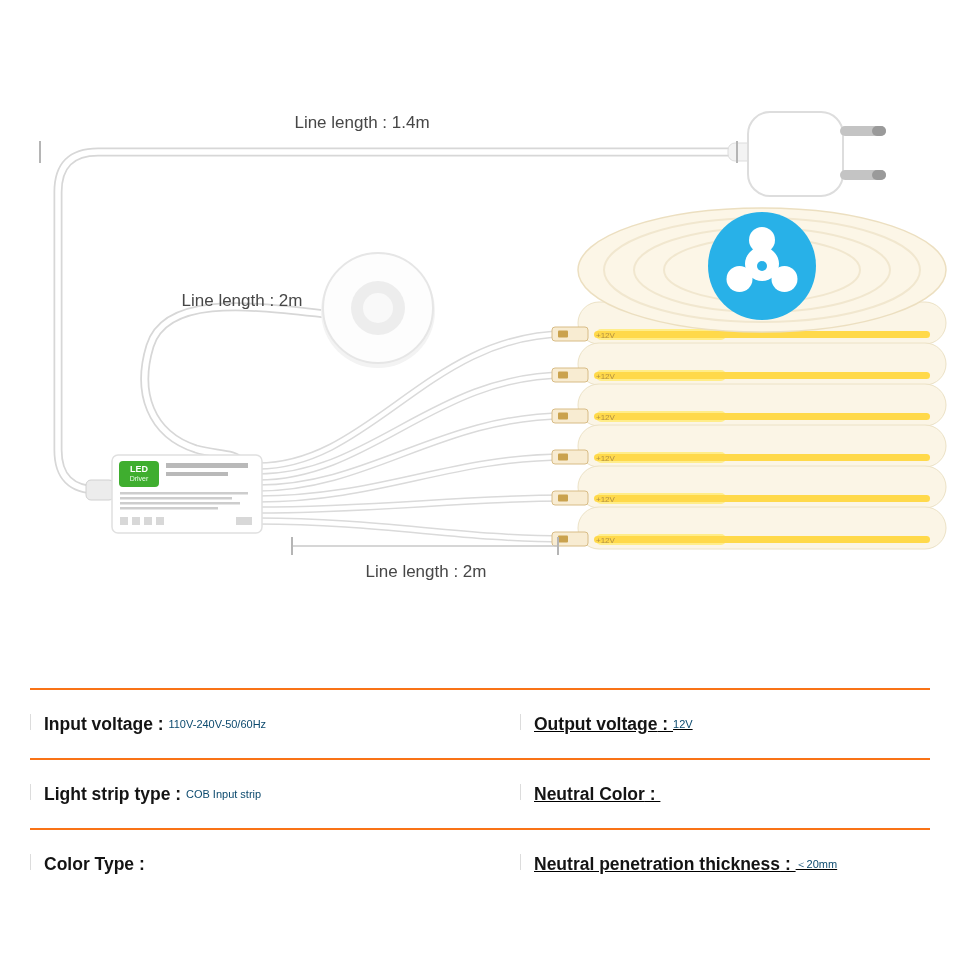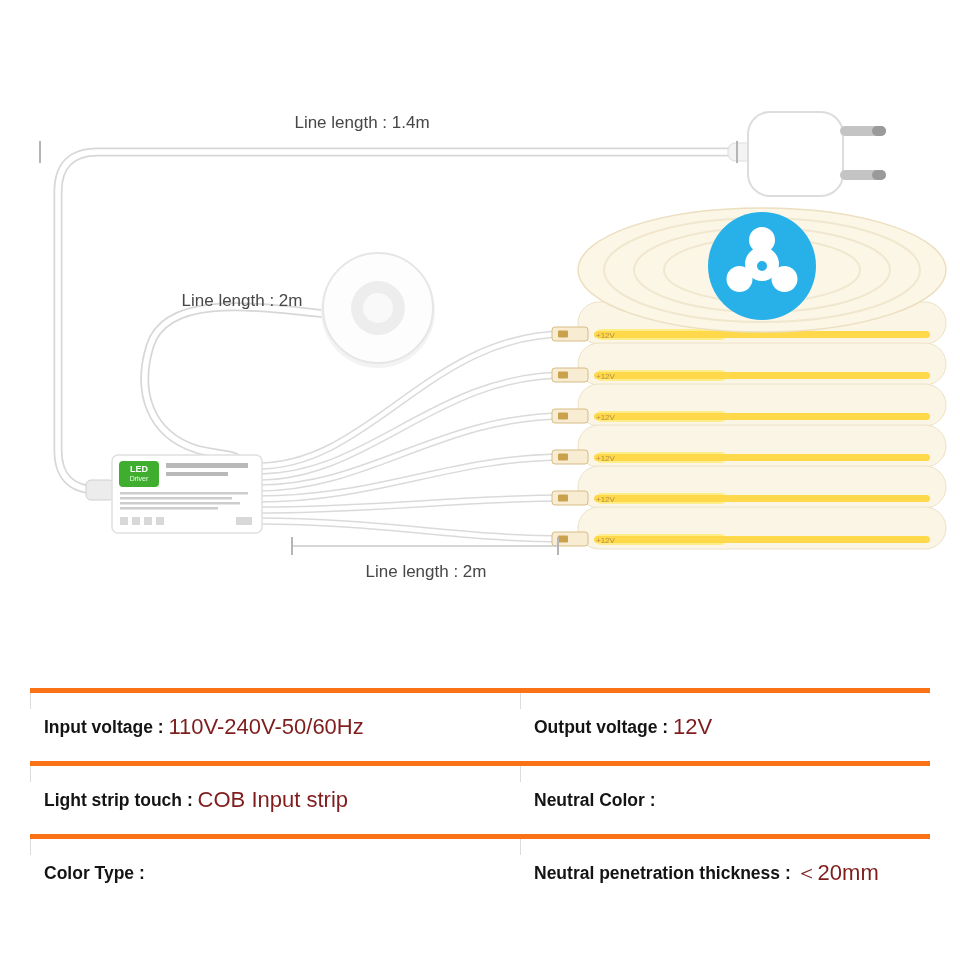--- a/index.html
+++ b/index.html
@@ -36,7 +36,7 @@
 
   
   .specs { position:absolute; left:30px; top:688px; width:900px; }
-  .spec-row { display:flex; border-top:5px solid #f97316; height:68px; }
+  .spec-row { display:flex; border-top:2px solid #f97316; height:68px;align-items:center; }
   .spec-cell { position:relative; display:flex; align-items:center; padding-left:14px; box-sizing:border-box; }
   .spec-cell.left  { width:490px; }
   .spec-cell.right { width:410px; }

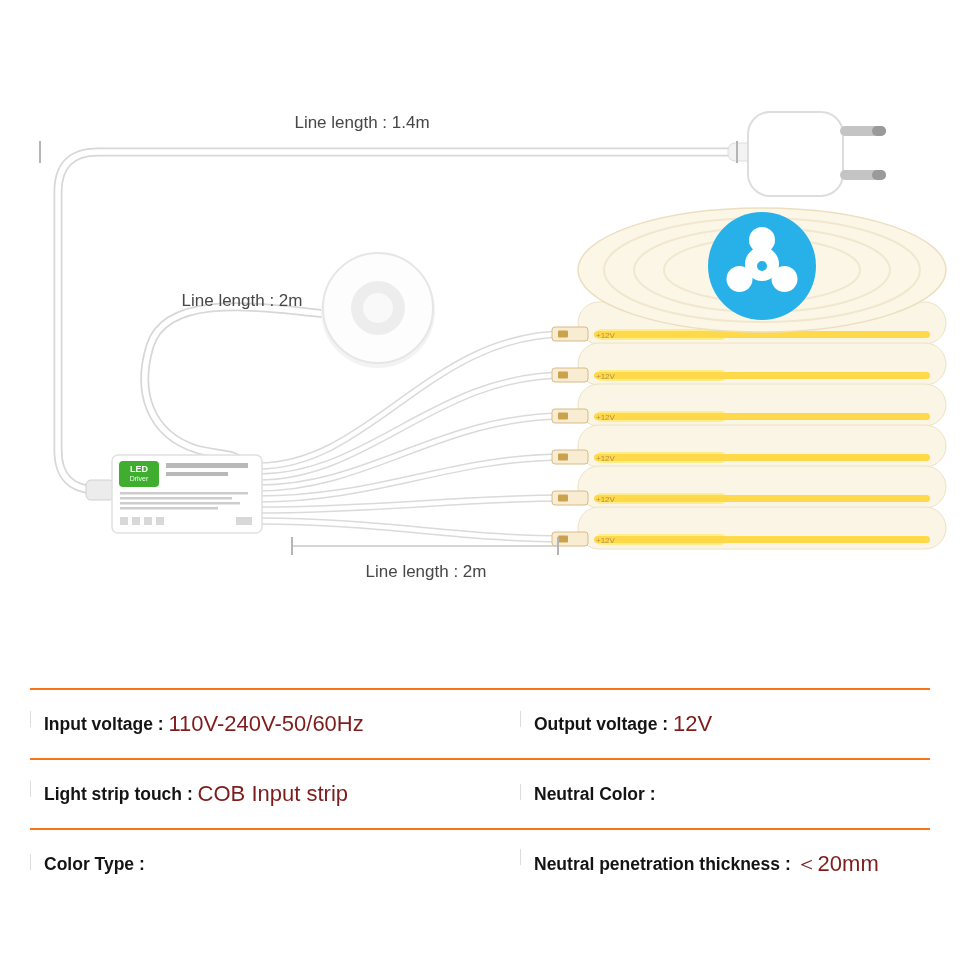--- a/index.html
+++ b/index.html
@@ -43,7 +43,7 @@
   .cell-tick { position:absolute; left:0; top:0; width:1px; height:16px; background:#dcdcdc; }
   .spec-label { font-size:17.5px; font-weight:bold; color:#141414; white-space:pre; }
   .spec-sep   { font-size:17.5px; font-weight:bold; color:#141414; white-space:pre; }
-  .spec-value { font-size:22px; color:#7f1d1d; white-space:pre; }
+  .spec-value { font-size:11px; color:#0c4a6e; white-space:pre; }
 </style>
 </head>
 <body>

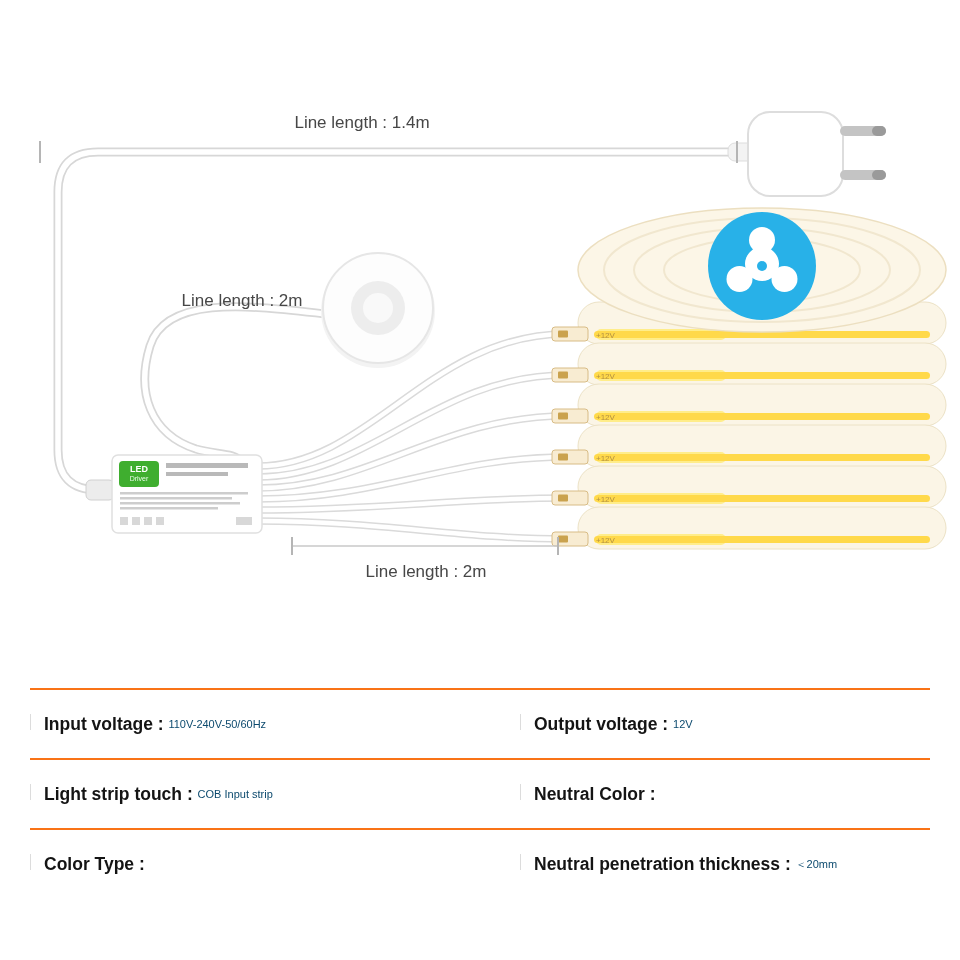--- a/index.html
+++ b/index.html
@@ -39,7 +39,7 @@
   .spec-row { display:flex; border-top:2px solid #f97316; height:68px;align-items:center; }
   .spec-cell { position:relative; display:flex; align-items:center; padding-left:14px; box-sizing:border-box; }
   .spec-cell.left  { width:490px; }
-  .spec-cell.right { width:410px; }
+  .spec-cell.right { width:410px;text-decoration:underline; }
   .cell-tick { position:absolute; left:0; top:0; width:1px; height:16px; background:#dcdcdc; }
   .spec-label { font-size:17.5px; font-weight:bold; color:#141414; white-space:pre; }
   .spec-sep   { font-size:17.5px; font-weight:bold; color:#141414; white-space:pre; }

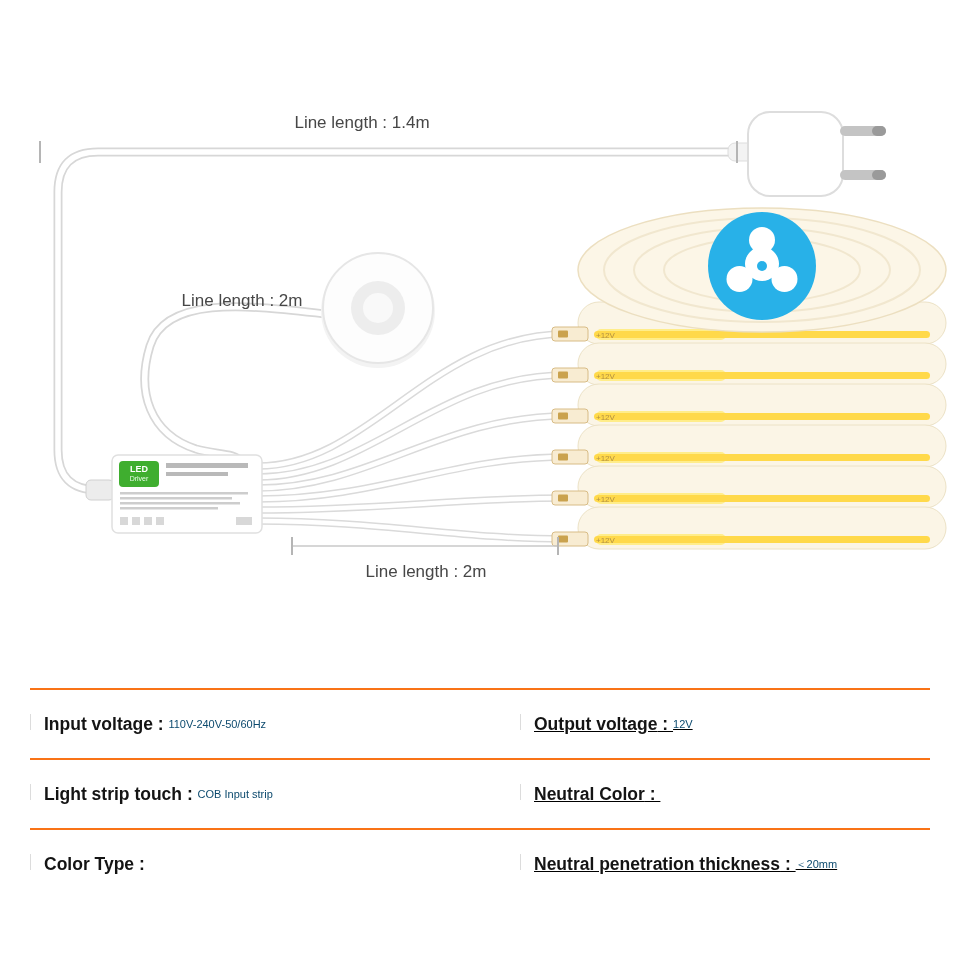--- a/index.html
+++ b/index.html
@@ -243,7 +243,7 @@
     <div class="spec-row">
       <div class="spec-cell left">
         <span class="cell-tick"></span>
-        <span class="spec-label">Light strip touch</span>
+        <span class="spec-label">Light strip type</span>
           <span class="spec-sep"> : </span>
           <span class="spec-value">COB Input strip</span>
       </div>

